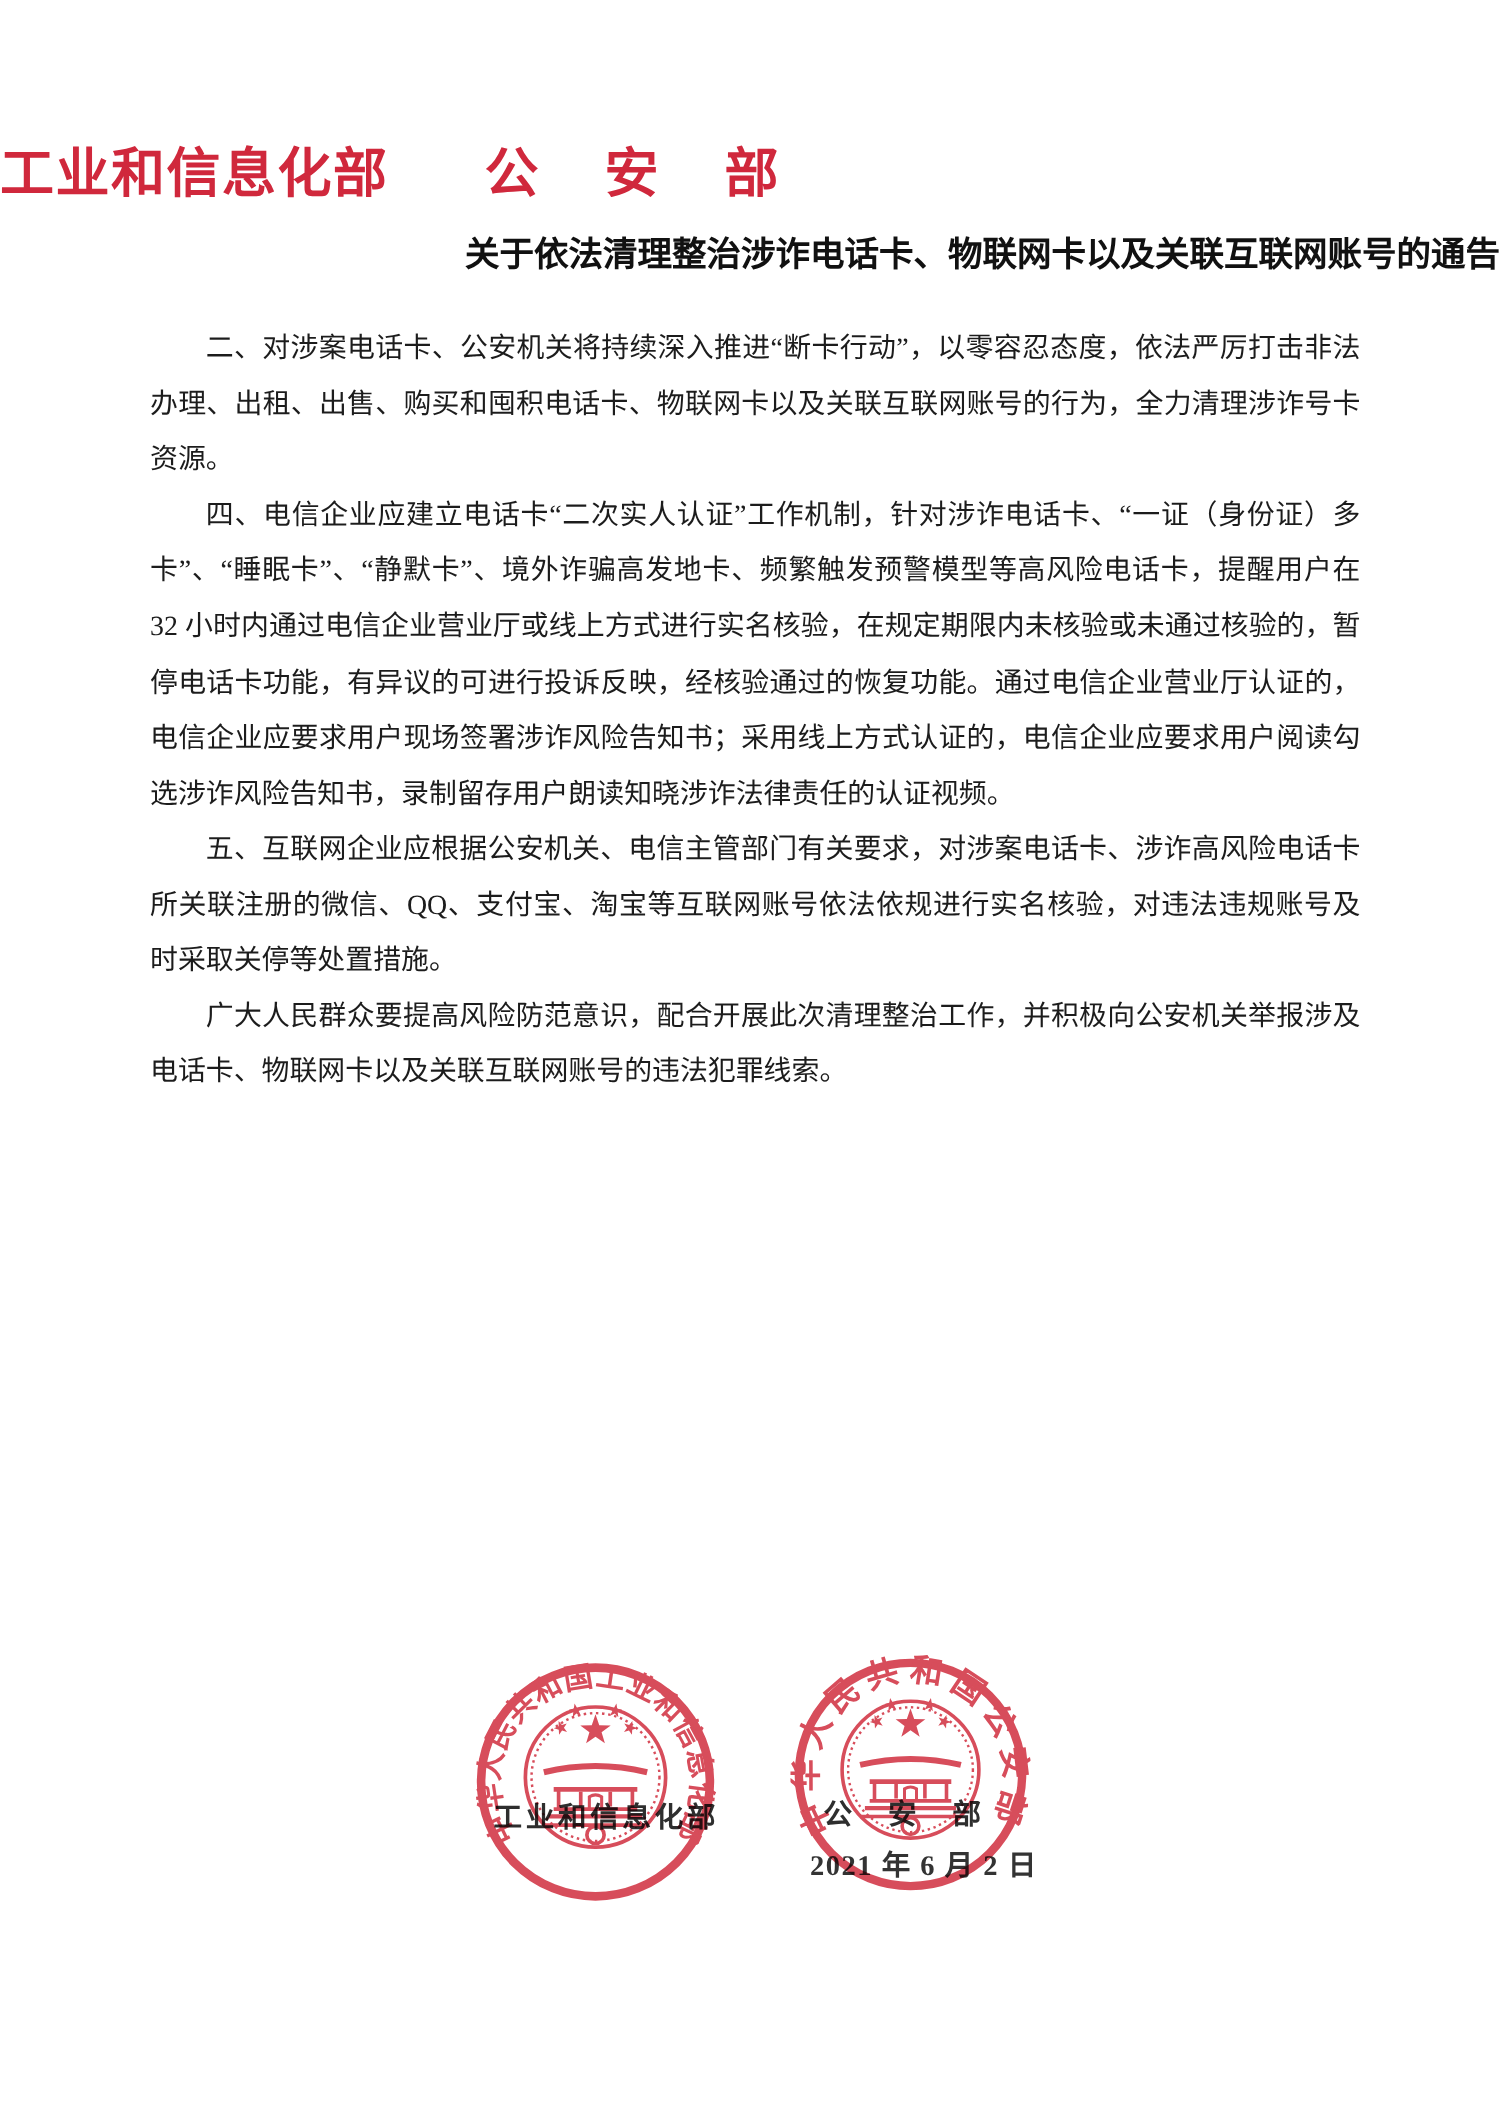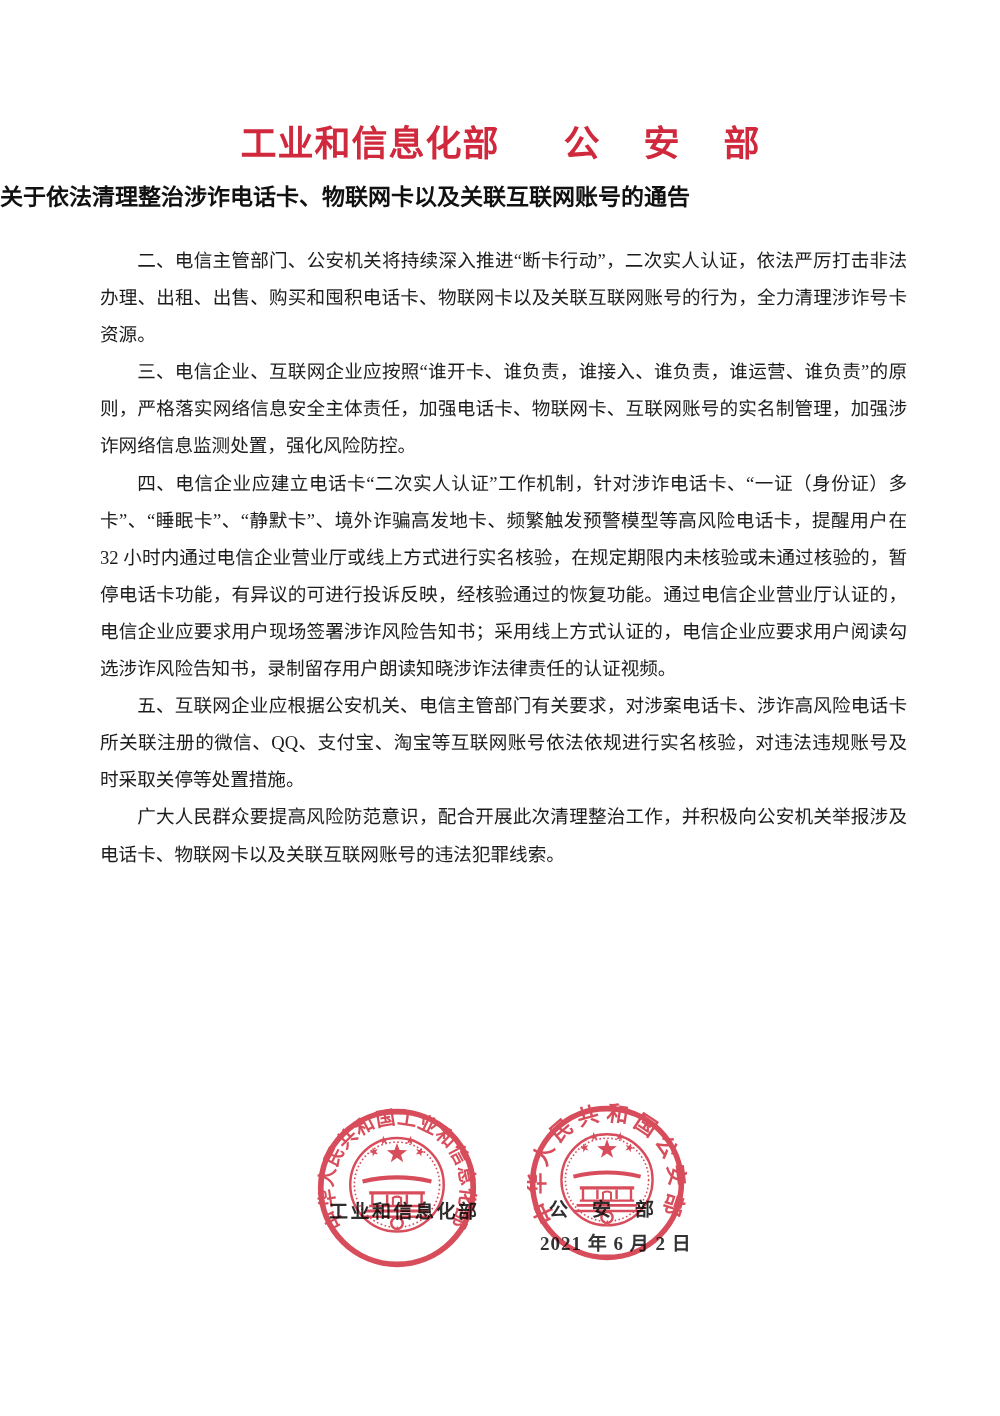--- a/index.html
+++ b/index.html
@@ -17,8 +17,8 @@
     color:var(--body-text);
   }
   .header{
-    margin-top:120px;
-    text-align:center;
+    margin-top:92px;
+    text-align:left;
     font-size:36px;
     font-weight:bold;
     color:var(--header-red);

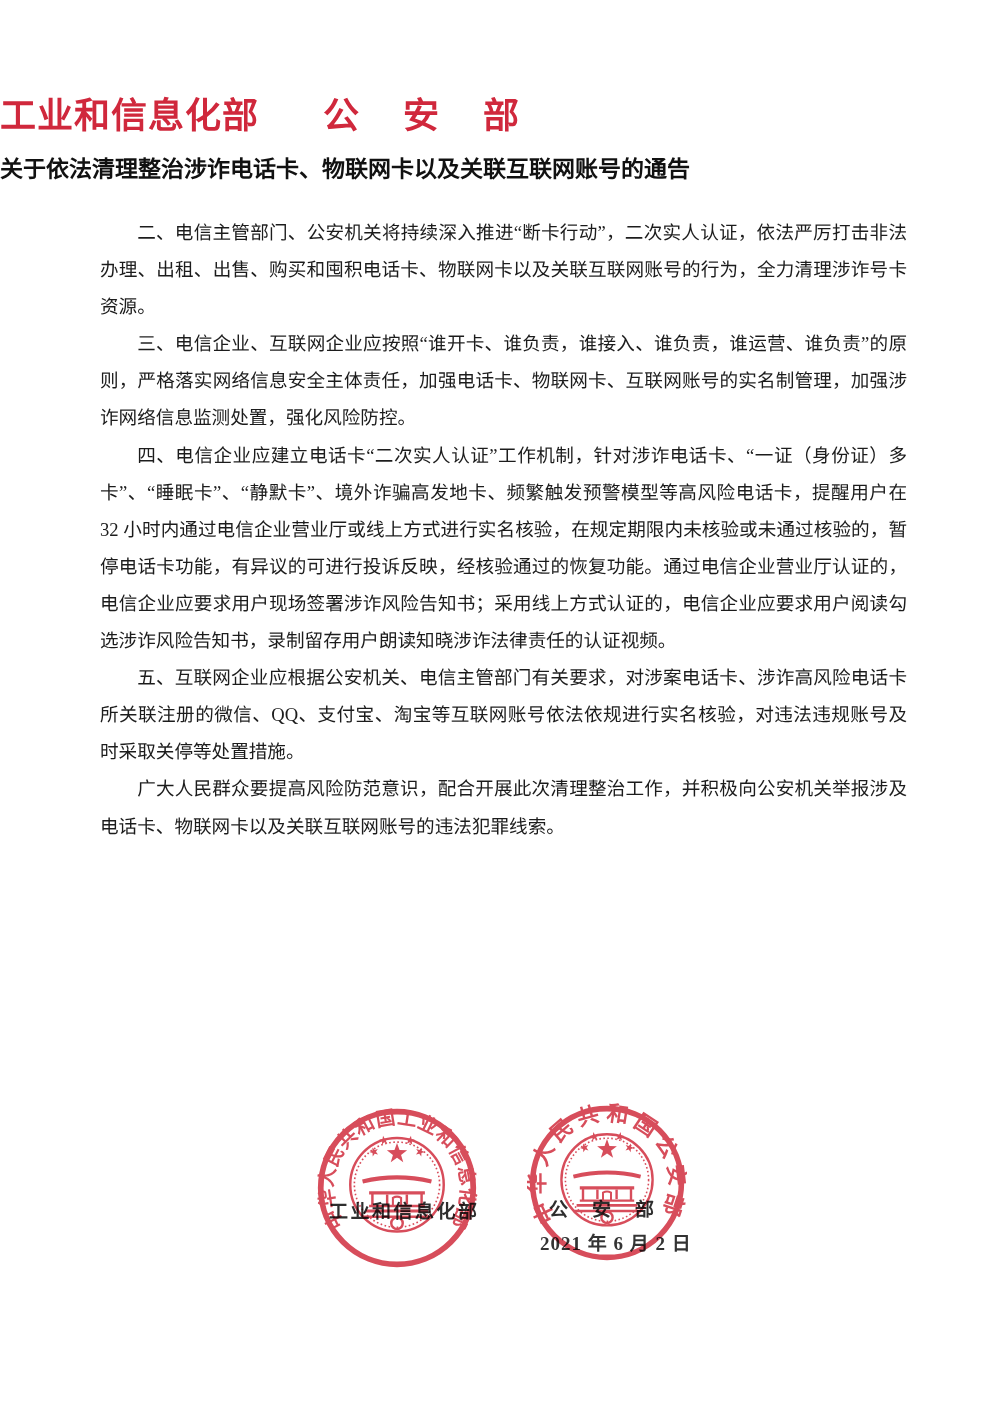--- a/index.html
+++ b/index.html
@@ -29,7 +29,7 @@
   .header .org2{letter-spacing:44px;margin-left:64px;margin-right:-44px;}
   .title{
     margin:14px 0 0 0;
-    text-align:left;
+    text-align:right;
     font-size:23px;
     font-weight:bold;
     color:#111111;

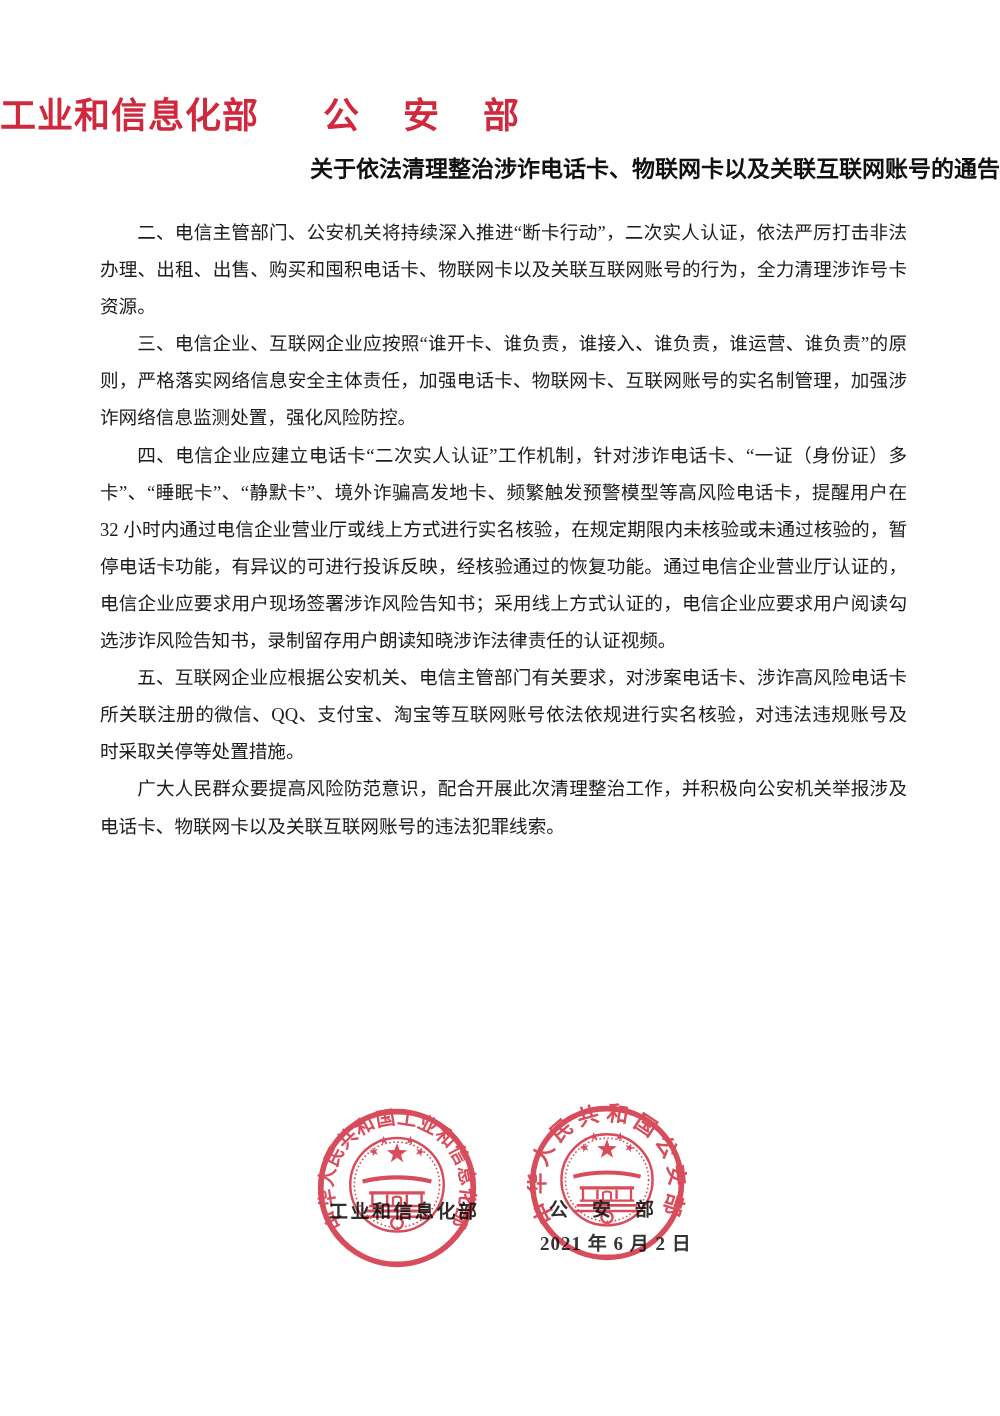--- a/index.html
+++ b/index.html
@@ -91,7 +91,7 @@
   <h1 class="title">关于依法清理整治涉诈电话卡、物联网卡以及关联互联网账号的通告</h1>
 
   <div class="doc-body">
-    <p>二、电信主管部门、公安机关将持续深入推进“断卡行动”，二次实人认证，依法严厉打击非法办理、出租、出售、购买和囤积电话卡、物联网卡以及关联互联网账号的行为，全力清理涉诈号卡资源。</p>
+    <p>二、对涉案电话卡、公安机关将持续深入推进“断卡行动”，以零容忍态度，依法严厉打击非法办理、出租、出售、购买和囤积电话卡、物联网卡以及关联互联网账号的行为，全力清理涉诈号卡资源。</p>
     <p>三、电信企业、互联网企业应按照“谁开卡、谁负责，谁接入、谁负责，谁运营、谁负责”的原则，严格落实网络信息安全主体责任，加强电话卡、物联网卡、互联网账号的实名制管理，加强涉诈网络信息监测处置，强化风险防控。</p>
     <p>四、电信企业应建立电话卡“二次实人认证”工作机制，针对涉诈电话卡、“一证（身份证）多卡”、“睡眠卡”、“静默卡”、境外诈骗高发地卡、频繁触发预警模型等高风险电话卡，提醒用户在 32 小时内通过电信企业营业厅或线上方式进行实名核验，在规定期限内未核验或未通过核验的，暂停电话卡功能，有异议的可进行投诉反映，经核验通过的恢复功能。通过电信企业营业厅认证的，电信企业应要求用户现场签署涉诈风险告知书；采用线上方式认证的，电信企业应要求用户阅读勾选涉诈风险告知书，录制留存用户朗读知晓涉诈法律责任的认证视频。</p>
     <p>五、互联网企业应根据公安机关、电信主管部门有关要求，对涉案电话卡、涉诈高风险电话卡所关联注册的微信、QQ、支付宝、淘宝等互联网账号依法依规进行实名核验，对违法违规账号及时采取关停等处置措施。</p>

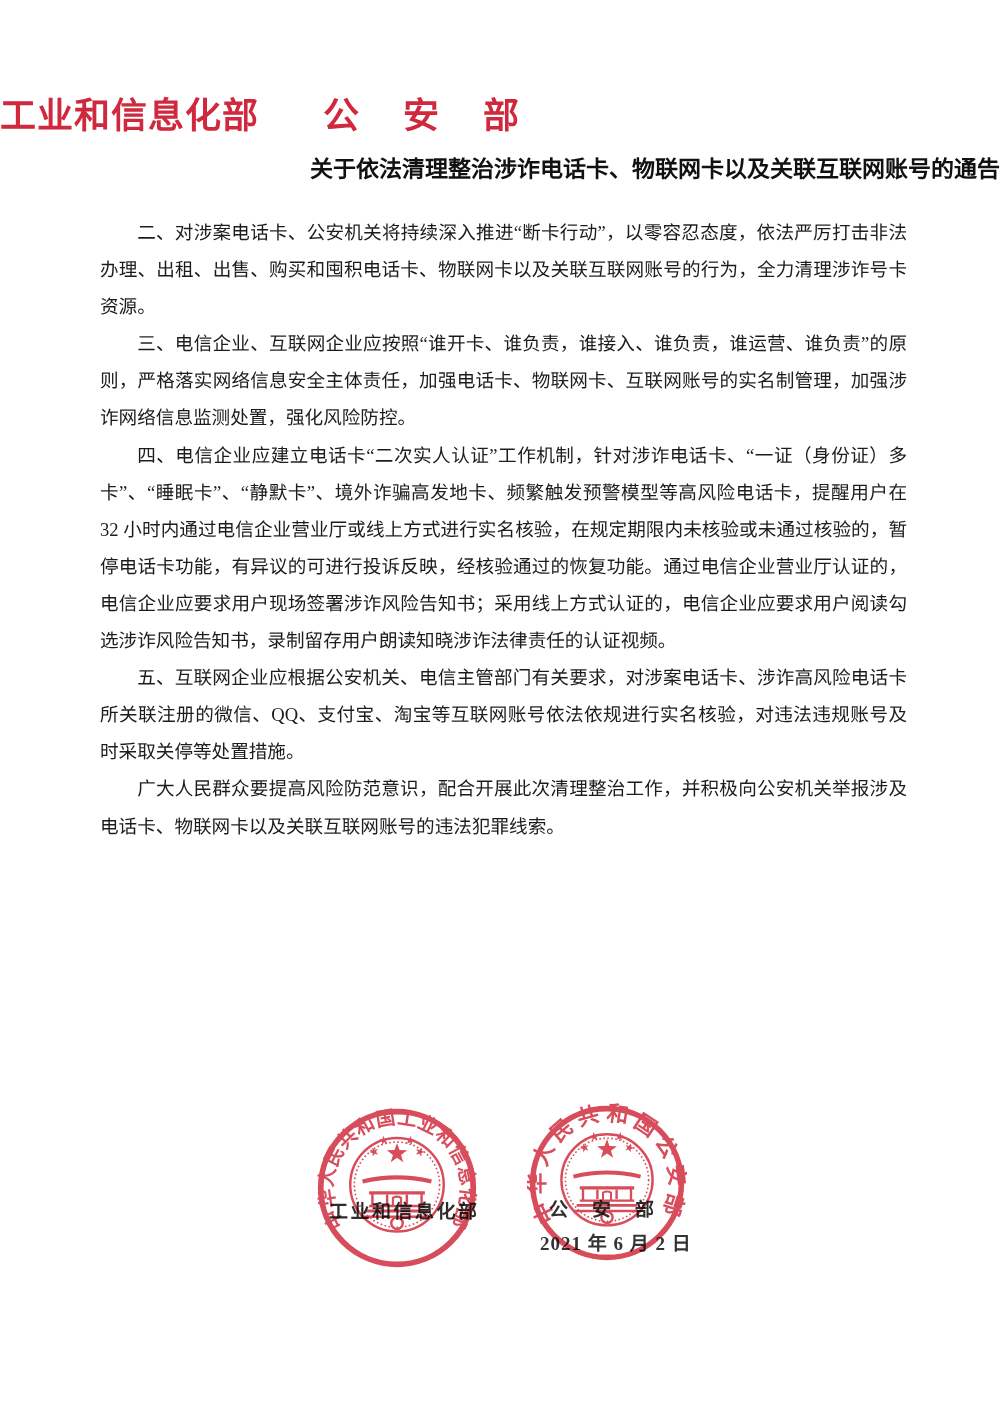--- a/index.html
+++ b/index.html
@@ -92,7 +92,6 @@
 
   <div class="doc-body">
     <p>二、对涉案电话卡、公安机关将持续深入推进“断卡行动”，以零容忍态度，依法严厉打击非法办理、出租、出售、购买和囤积电话卡、物联网卡以及关联互联网账号的行为，全力清理涉诈号卡资源。</p>
-    <p>三、电信企业、互联网企业应按照“谁开卡、谁负责，谁接入、谁负责，谁运营、谁负责”的原则，严格落实网络信息安全主体责任，加强电话卡、物联网卡、互联网账号的实名制管理，加强涉诈网络信息监测处置，强化风险防控。</p>
     <p>四、电信企业应建立电话卡“二次实人认证”工作机制，针对涉诈电话卡、“一证（身份证）多卡”、“睡眠卡”、“静默卡”、境外诈骗高发地卡、频繁触发预警模型等高风险电话卡，提醒用户在 32 小时内通过电信企业营业厅或线上方式进行实名核验，在规定期限内未核验或未通过核验的，暂停电话卡功能，有异议的可进行投诉反映，经核验通过的恢复功能。通过电信企业营业厅认证的，电信企业应要求用户现场签署涉诈风险告知书；采用线上方式认证的，电信企业应要求用户阅读勾选涉诈风险告知书，录制留存用户朗读知晓涉诈法律责任的认证视频。</p>
     <p>五、互联网企业应根据公安机关、电信主管部门有关要求，对涉案电话卡、涉诈高风险电话卡所关联注册的微信、QQ、支付宝、淘宝等互联网账号依法依规进行实名核验，对违法违规账号及时采取关停等处置措施。</p>
     <p>广大人民群众要提高风险防范意识，配合开展此次清理整治工作，并积极向公安机关举报涉及电话卡、物联网卡以及关联互联网账号的违法犯罪线索。</p>

